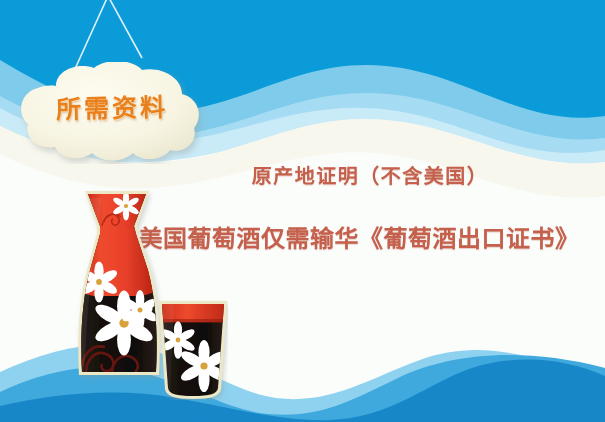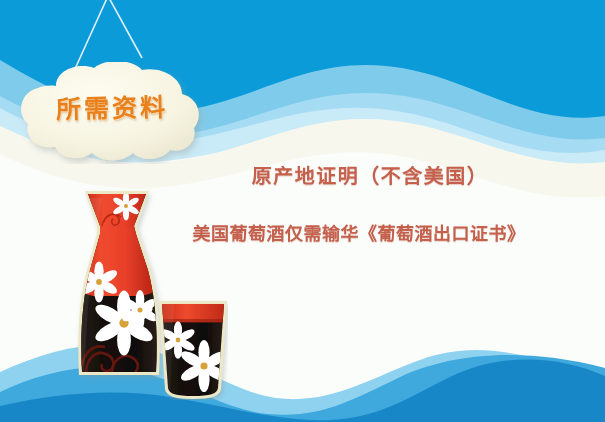--- a/index.html
+++ b/index.html
@@ -67,7 +67,7 @@
     margin-bottom: 30px;
   }
   #line-2 {
-    font-size: 18px;
+    font-size: 24px;
     letter-spacing: 0.5px;
     margin-left: -22px;
   }

